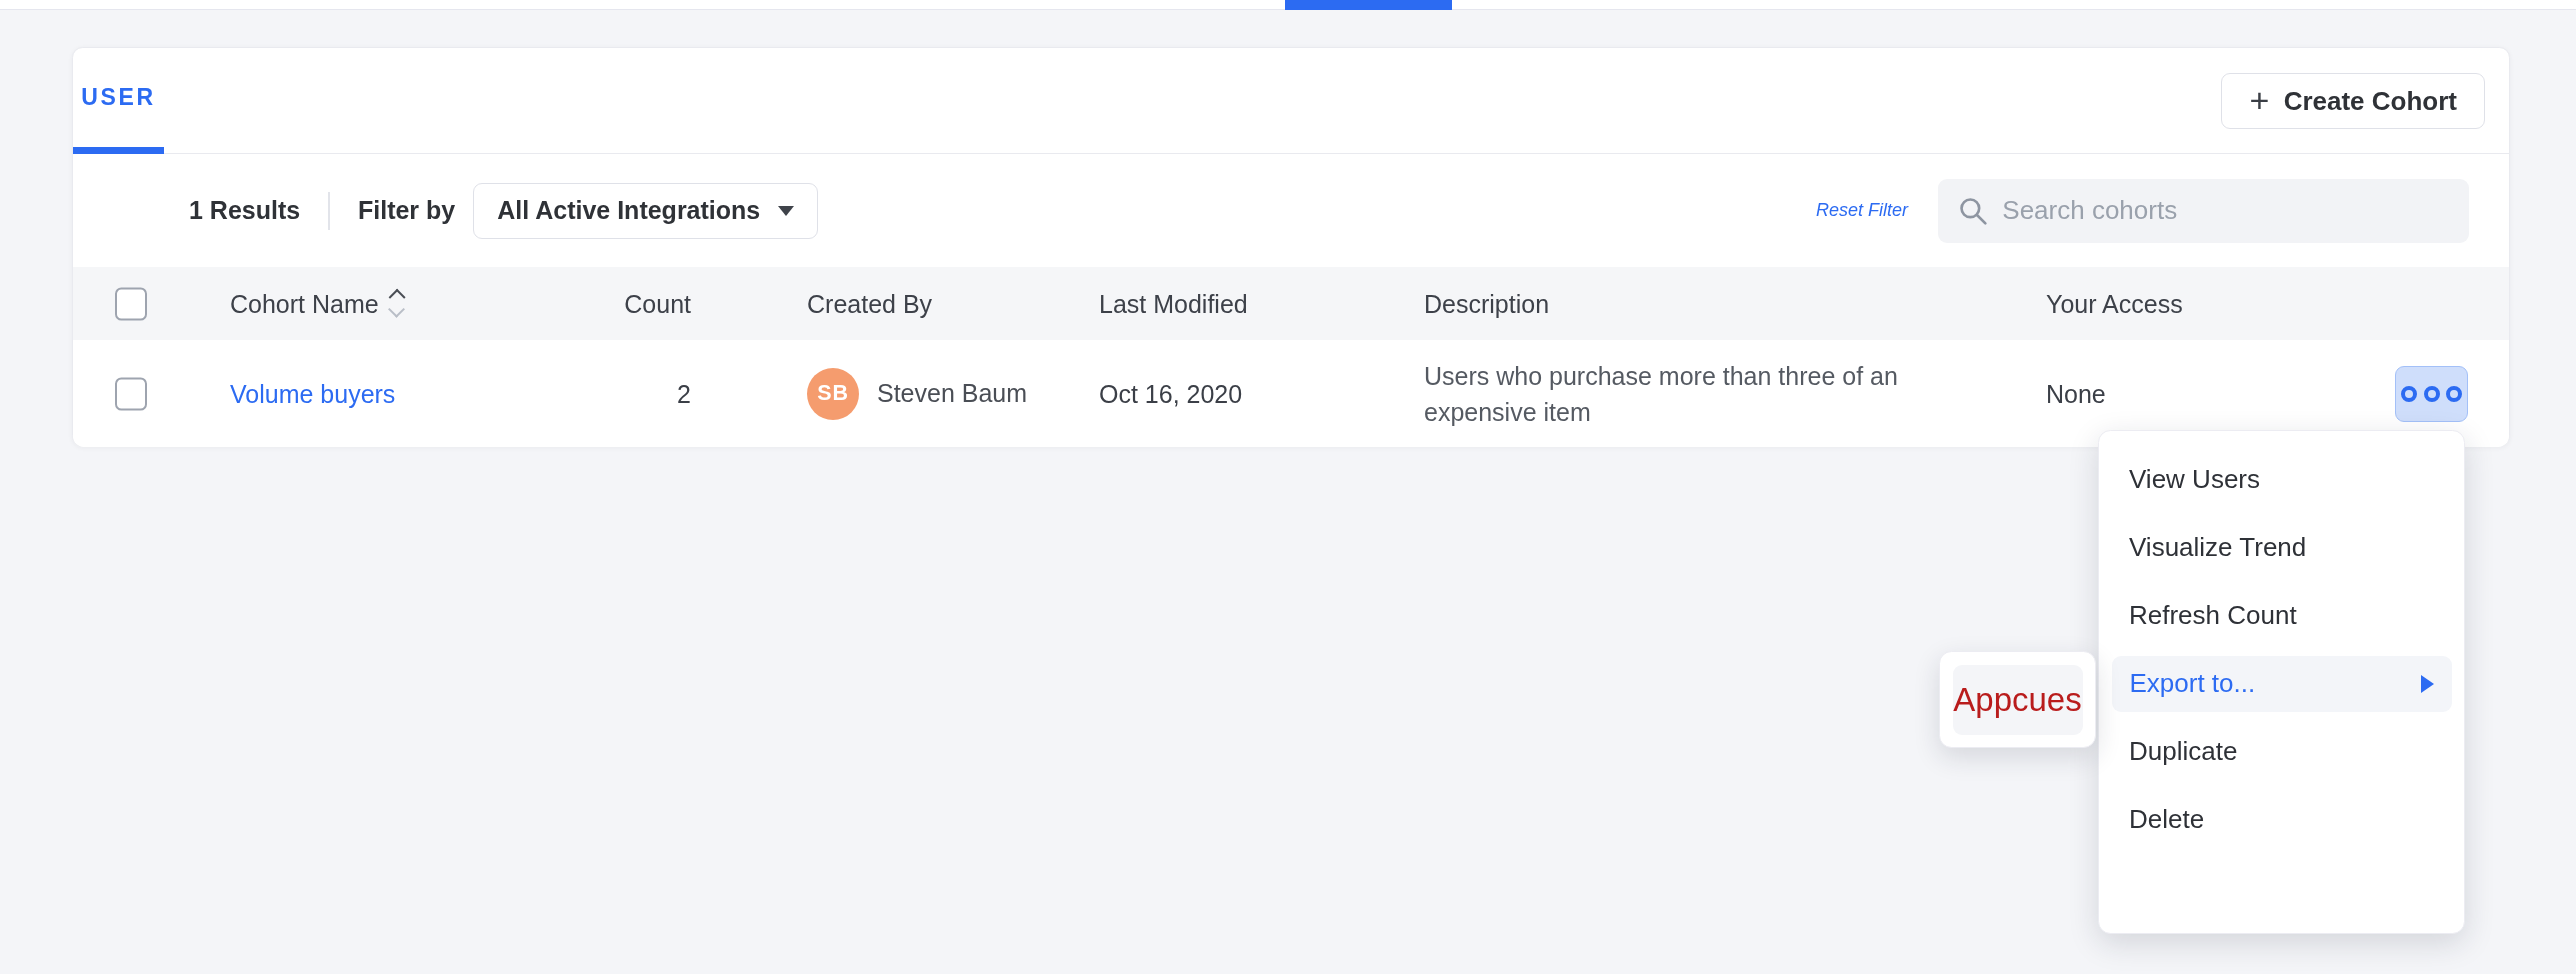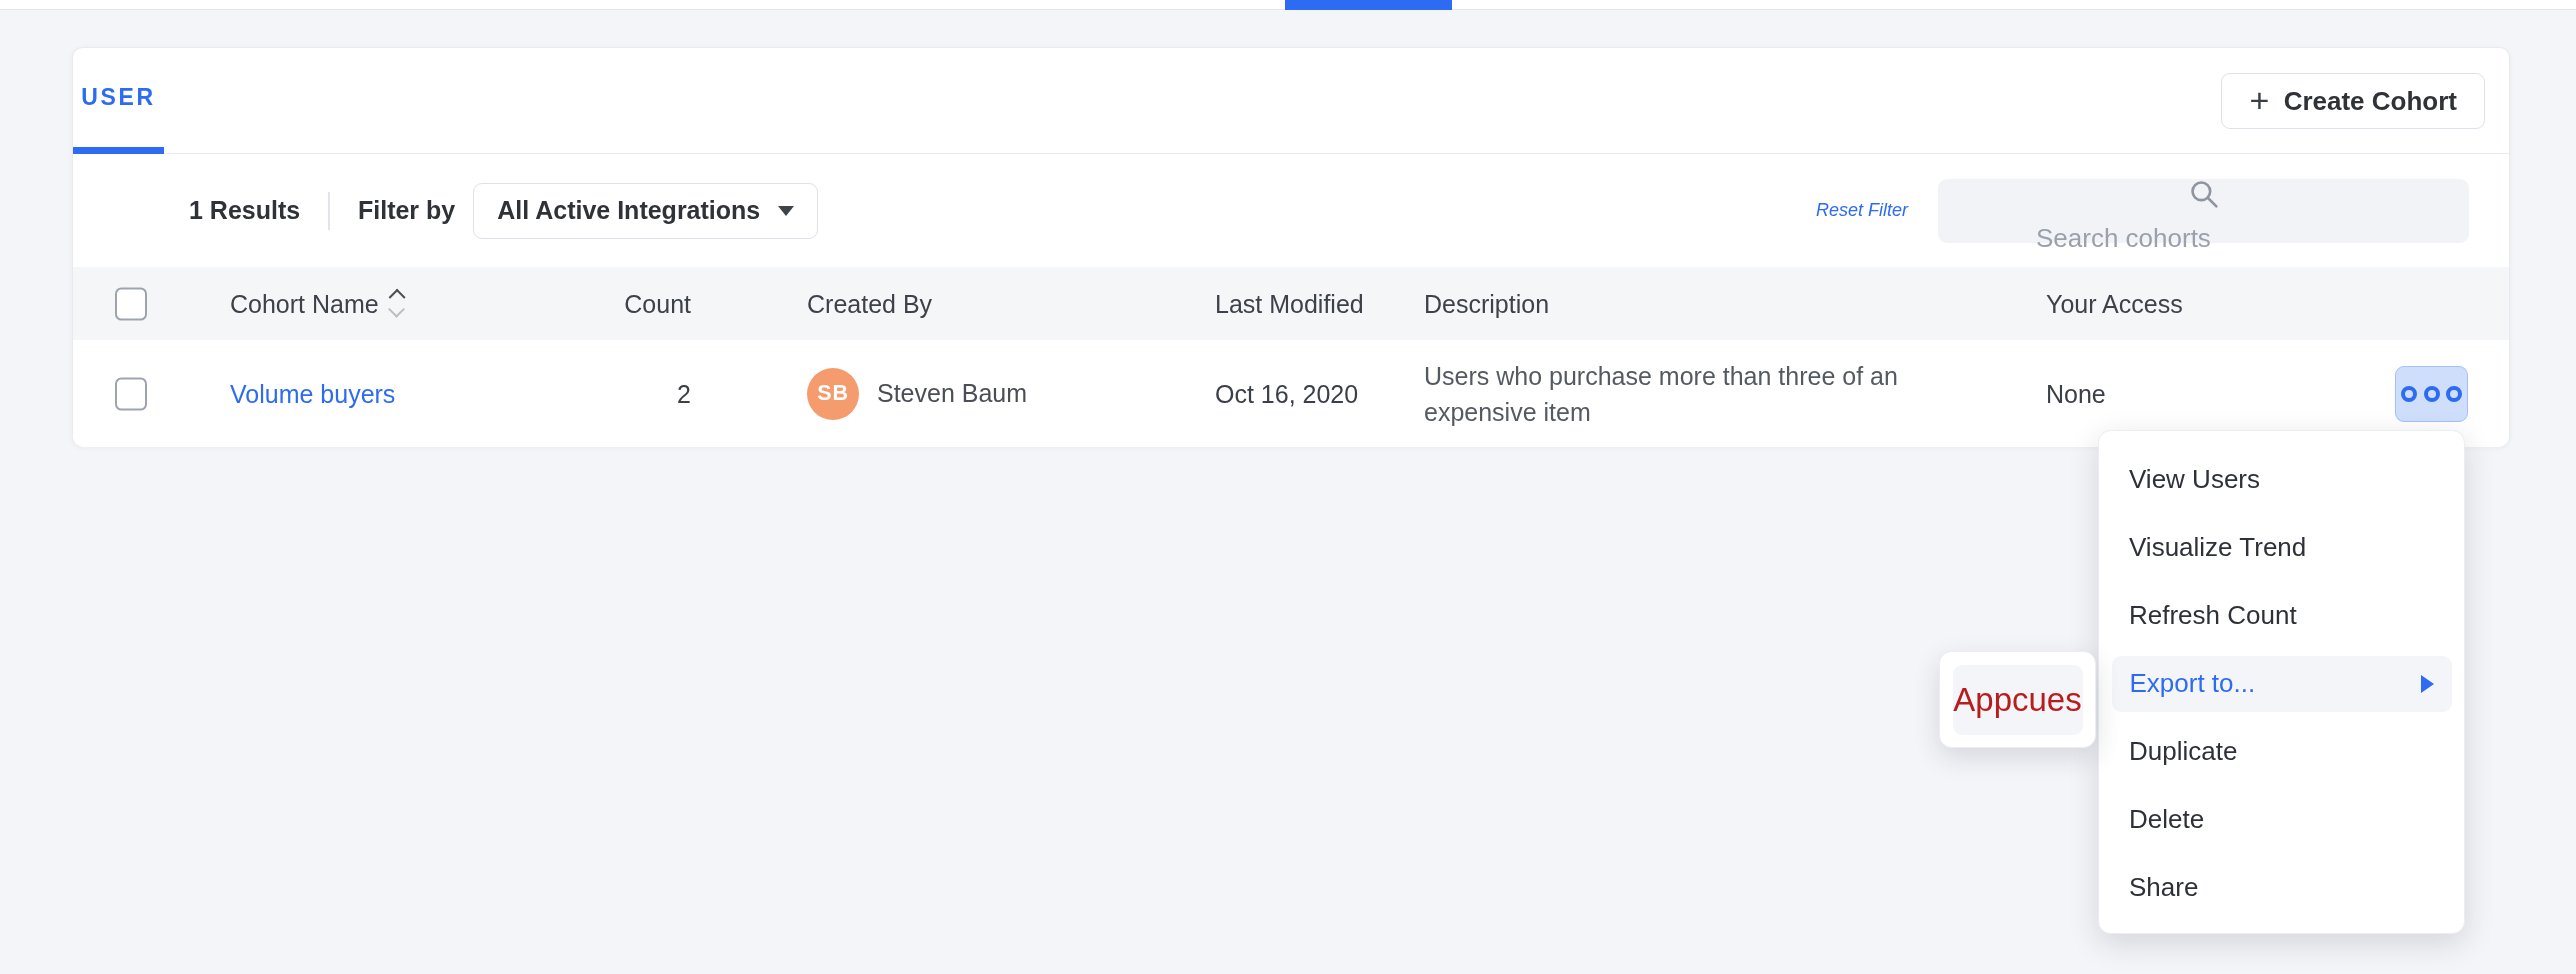--- a/index.html
+++ b/index.html
@@ -71,7 +71,7 @@
   .reset-link { color:#2c6bf2; font-size:18px; cursor:pointer; margin-right:30px; white-space:nowrap;font-style:italic; }
   .search-box {
     width:531px; height:64px; margin-right:40px; background:#f2f3f6; border-radius:9px;
-    display:flex; align-items:center; padding:0 20px; gap:14.3px;flex-direction:column;
+    display:flex; align-items:center; padding:0 20px; gap:14.3px;
   }
   .search-box svg { flex:0 0 auto; }
   .search-input {

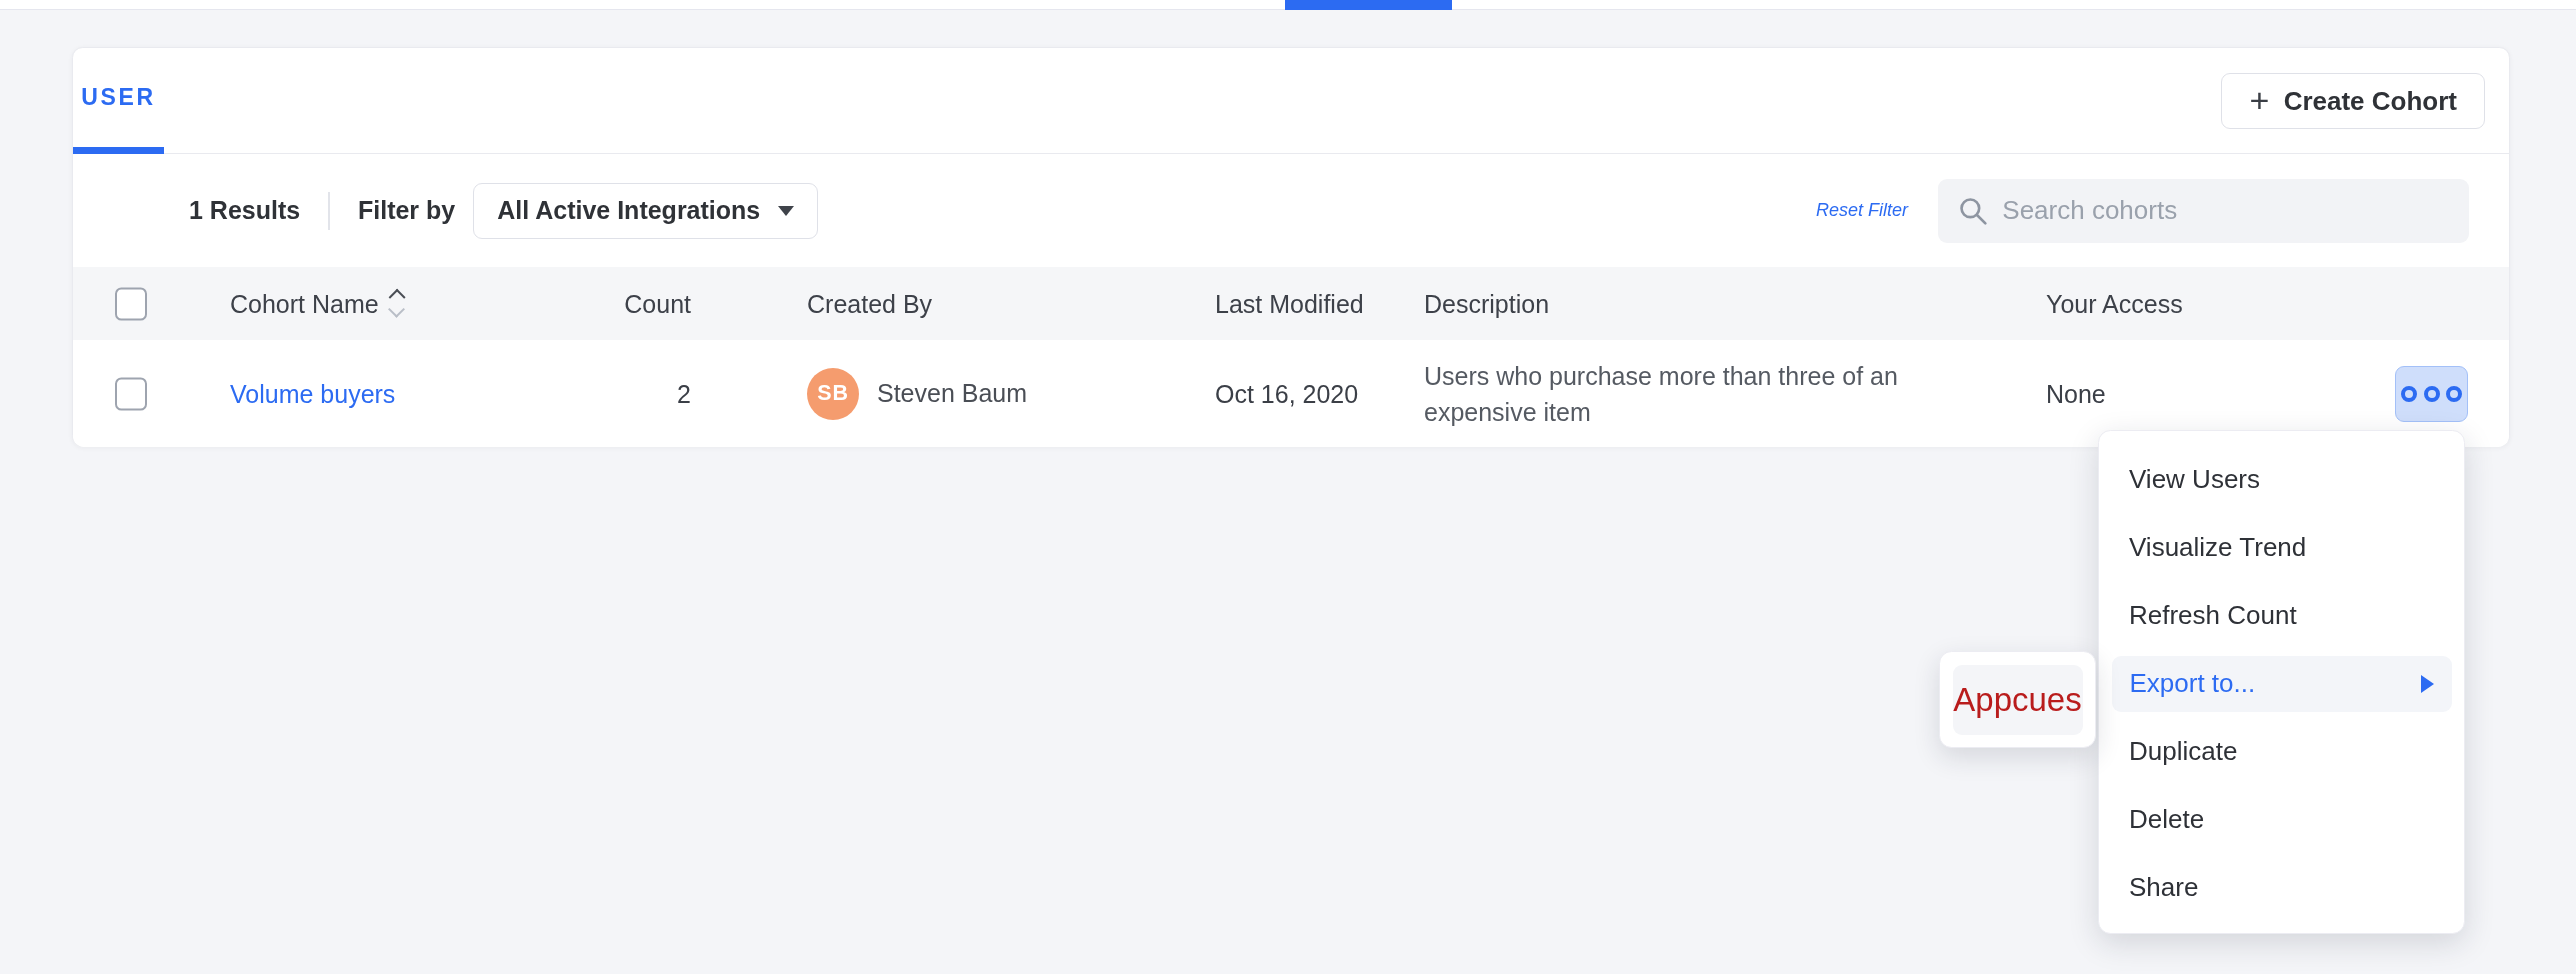--- a/index.html
+++ b/index.html
@@ -95,7 +95,7 @@
   .col-name    { left:157px; }
   .col-count   { left:439px; width:179px; text-align:right; }
   .col-created { left:734px; }
-  .col-mod     { left:1142px;text-align:right; }
+  .col-mod     { left:1026px;text-align:right; }
   .col-desc    { left:1351px; width:537px; }
   .col-access  { left:1973px; }
   .col-actions { left:2322px; }

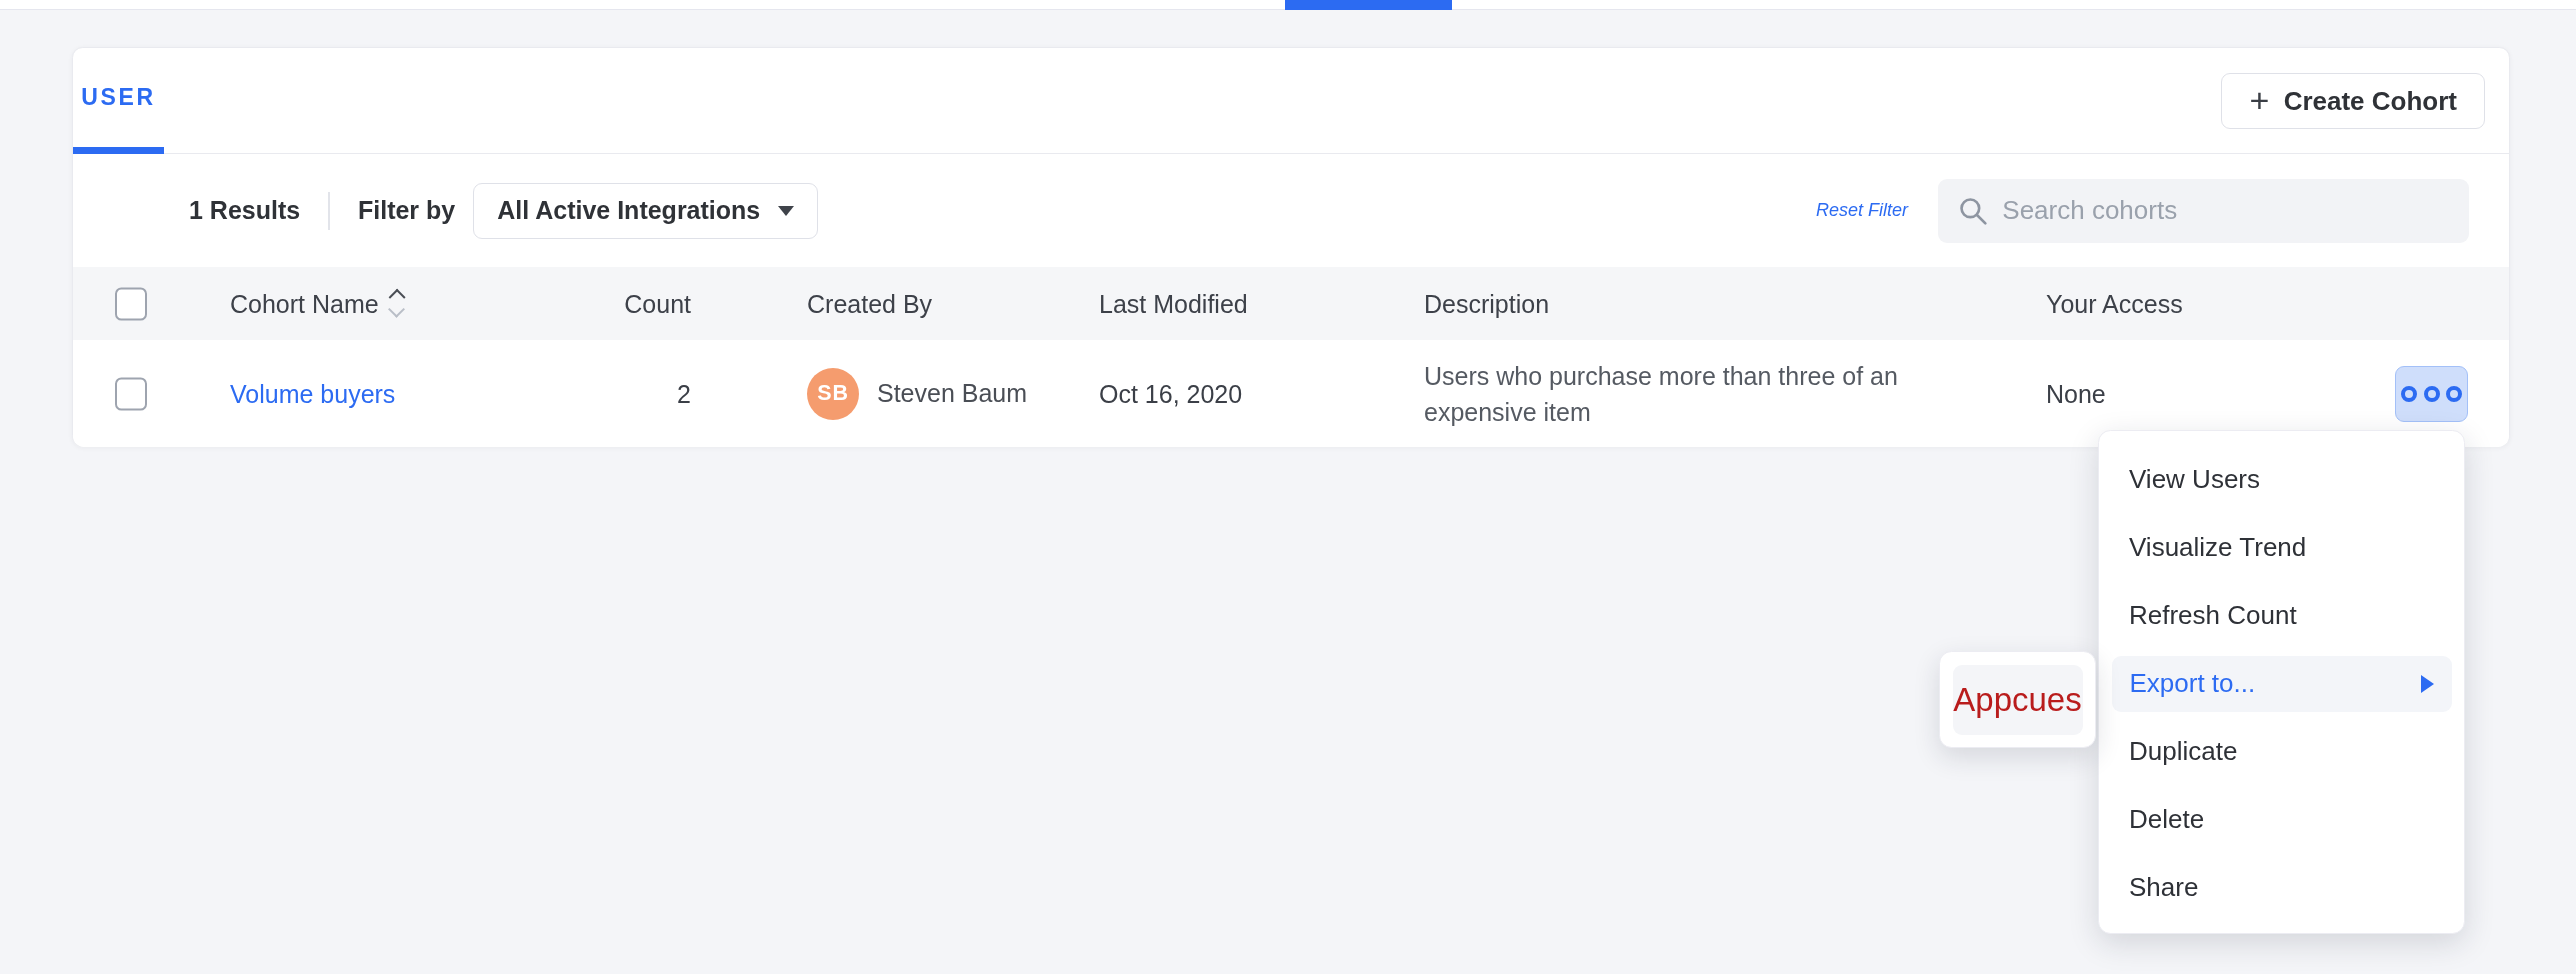--- a/index.html
+++ b/index.html
@@ -250,7 +250,6 @@
   </div>
   <div class="menu-item">Duplicate</div>
   <div class="menu-item">Delete</div>
-  <div class="menu-item">Share</div>
 </div>
 
 <div class="submenu">

